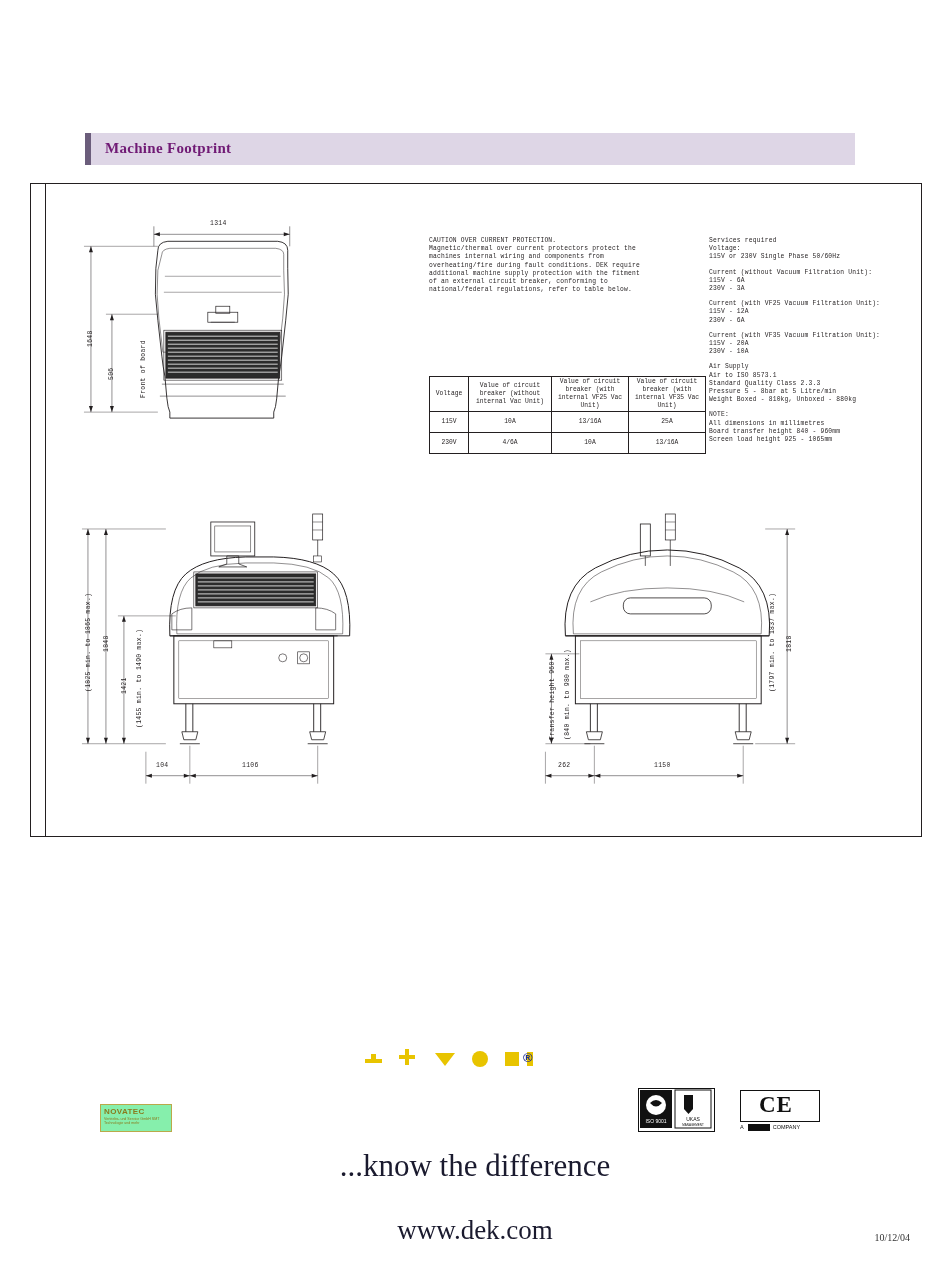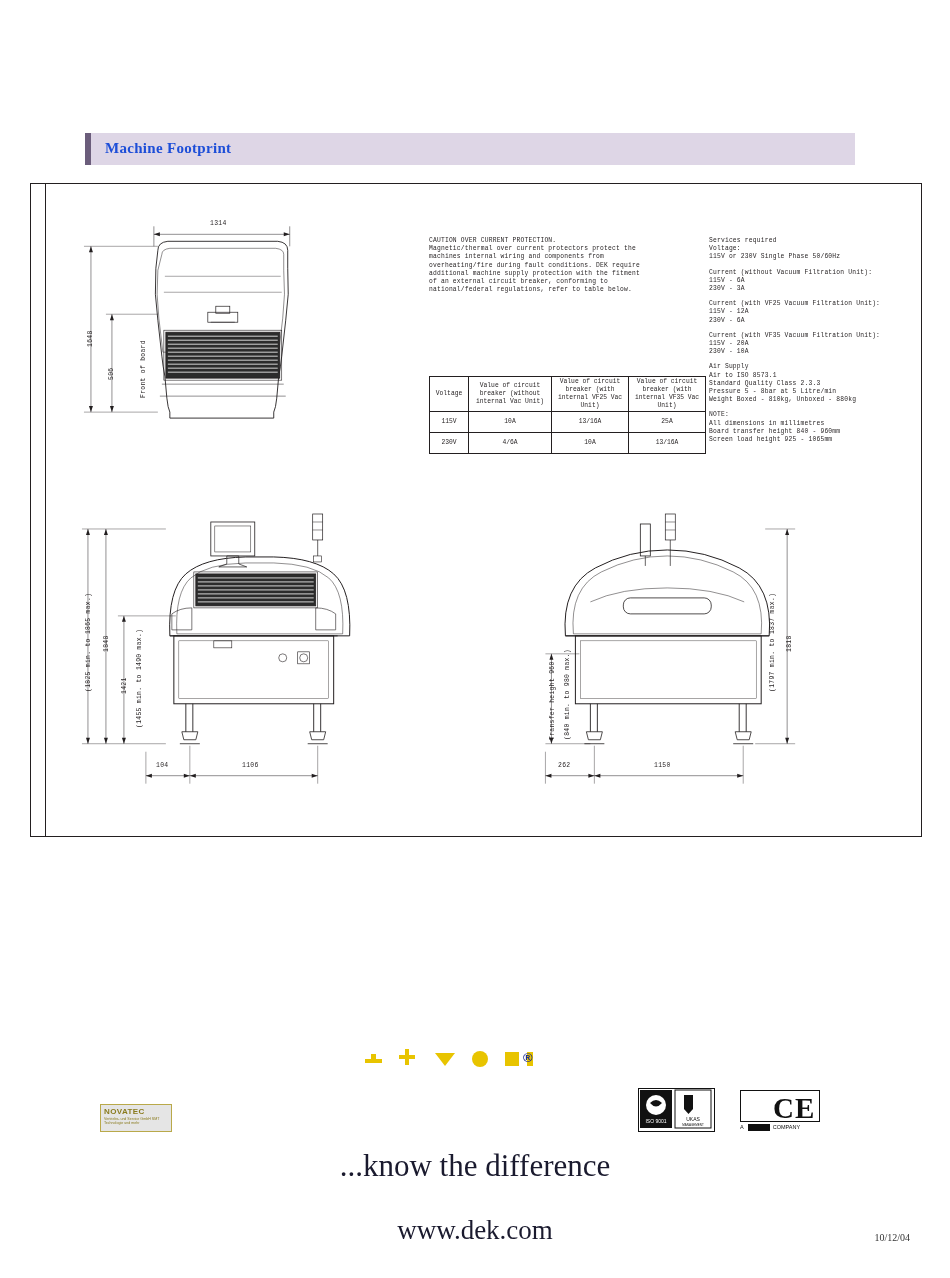--- a/index.html
+++ b/index.html
@@ -21,7 +21,7 @@
   .header-title{
     position:absolute;left:20px;top:7px;
     font-family:"Liberation Serif", serif;
-    font-size:15px;font-weight:bold;color:#1d4ed8;letter-spacing:.3px;
+    font-size:15px;font-weight:bold;color:#701a75;letter-spacing:.3px;
   }
   
   .drawing-frame{

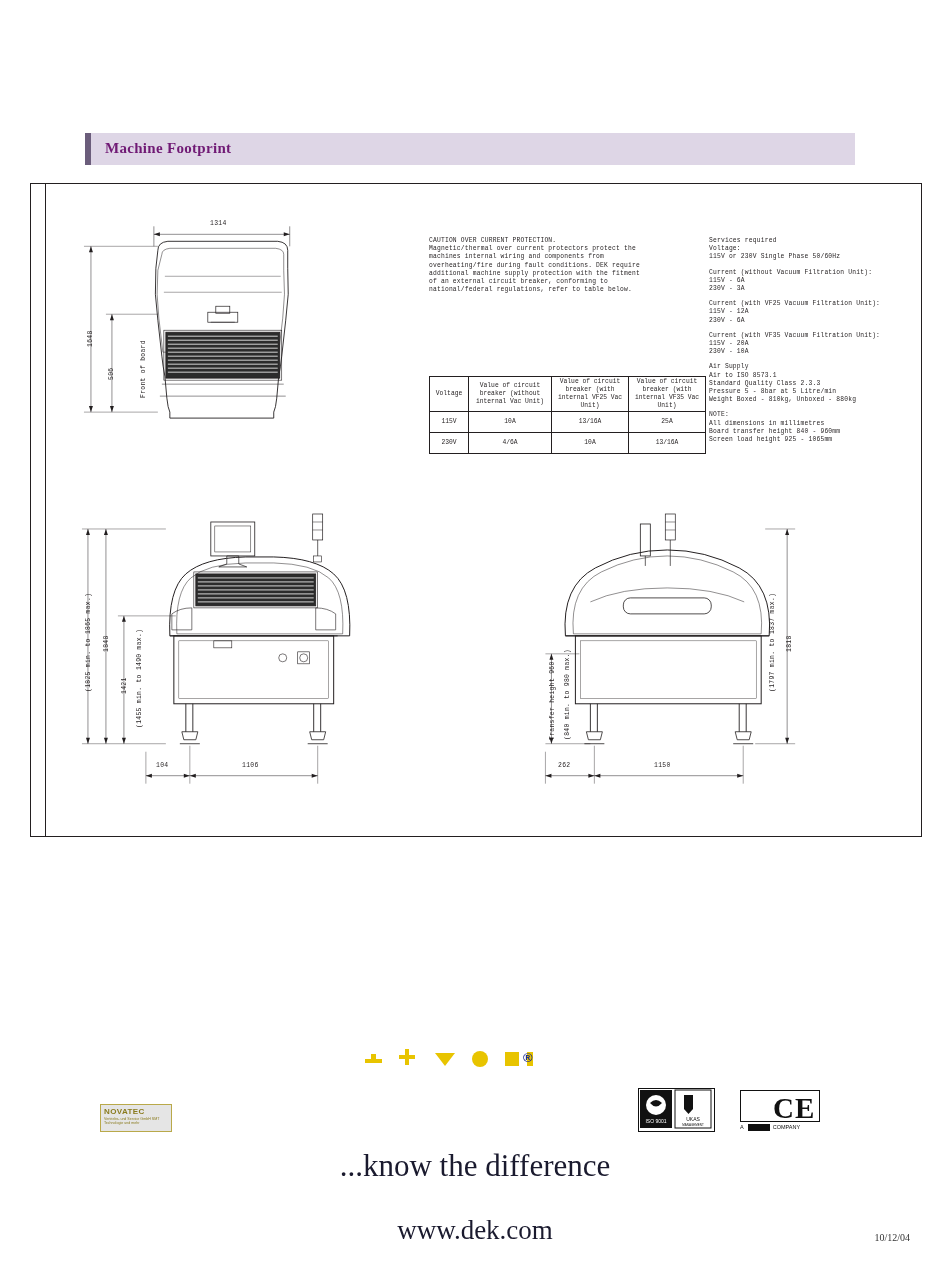--- a/index.html
+++ b/index.html
@@ -115,7 +115,7 @@
   
   .novatec{
     position:absolute;left:100px;top:1104px;width:70px;height:26px;
-    border:1px solid #b9a94a;background:#e5e5e5;
+    border:1px solid #b9a94a;background:#86efac;
   }
   .novatec .nt{
     position:absolute;left:3px;top:2px;font-family:"Liberation Sans",sans-serif;

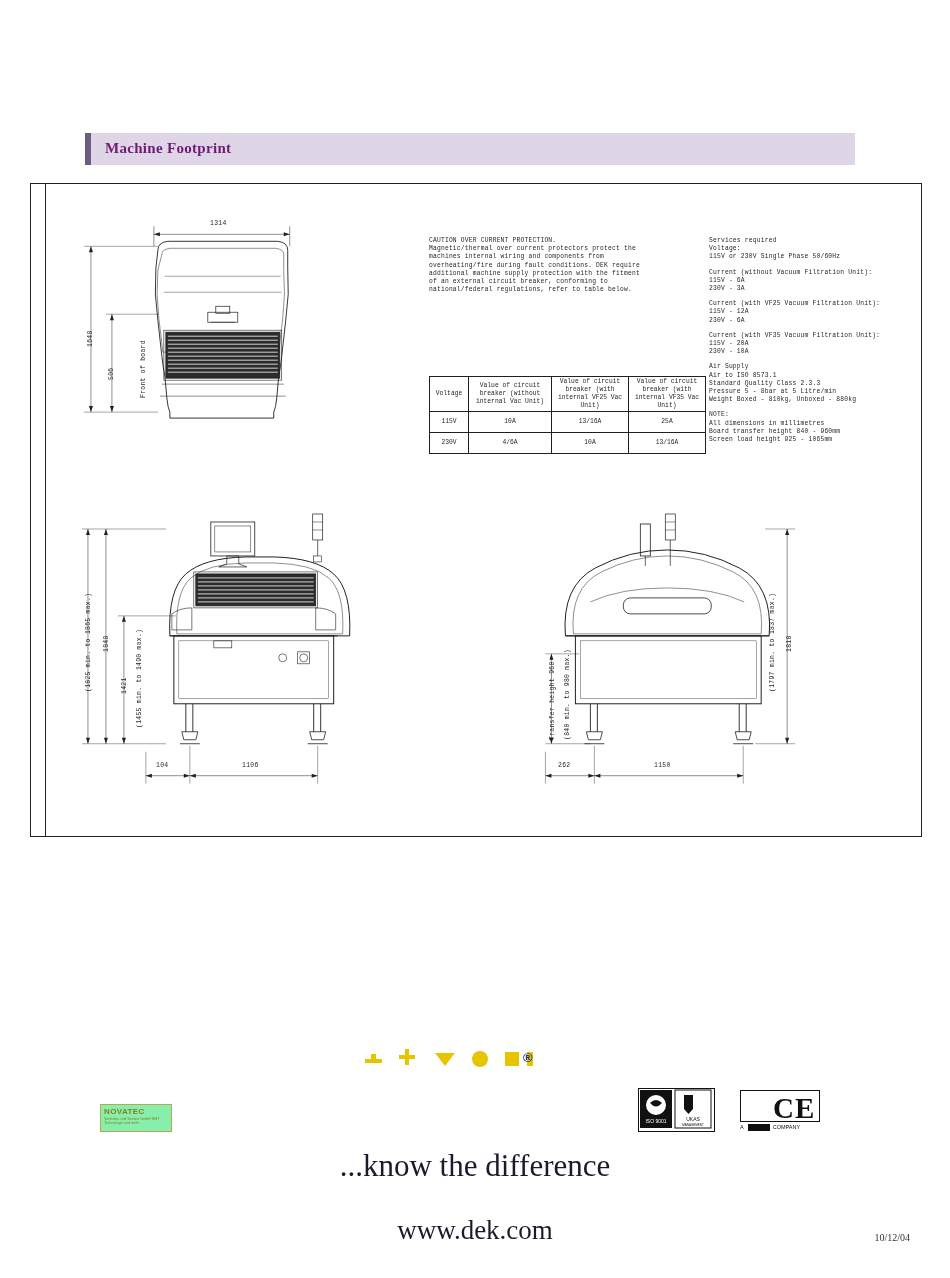--- a/index.html
+++ b/index.html
@@ -135,8 +135,8 @@
     border:1.5px solid #111;background:#fff;
   }
   .ce-glyph{
-    position:absolute;left:32px;top:1px;font-family:"Liberation Serif",serif;
-    font-size:29px;font-weight:bold;color:#111;letter-spacing:1px;
+    position:absolute;left:18px;top:1px;font-family:"Liberation Serif",serif;
+    font-size:23px;font-weight:bold;color:#111;letter-spacing:1px;
   }
   .company-line{
     position:absolute;left:740px;top:1124px;width:110px;height:12px;

